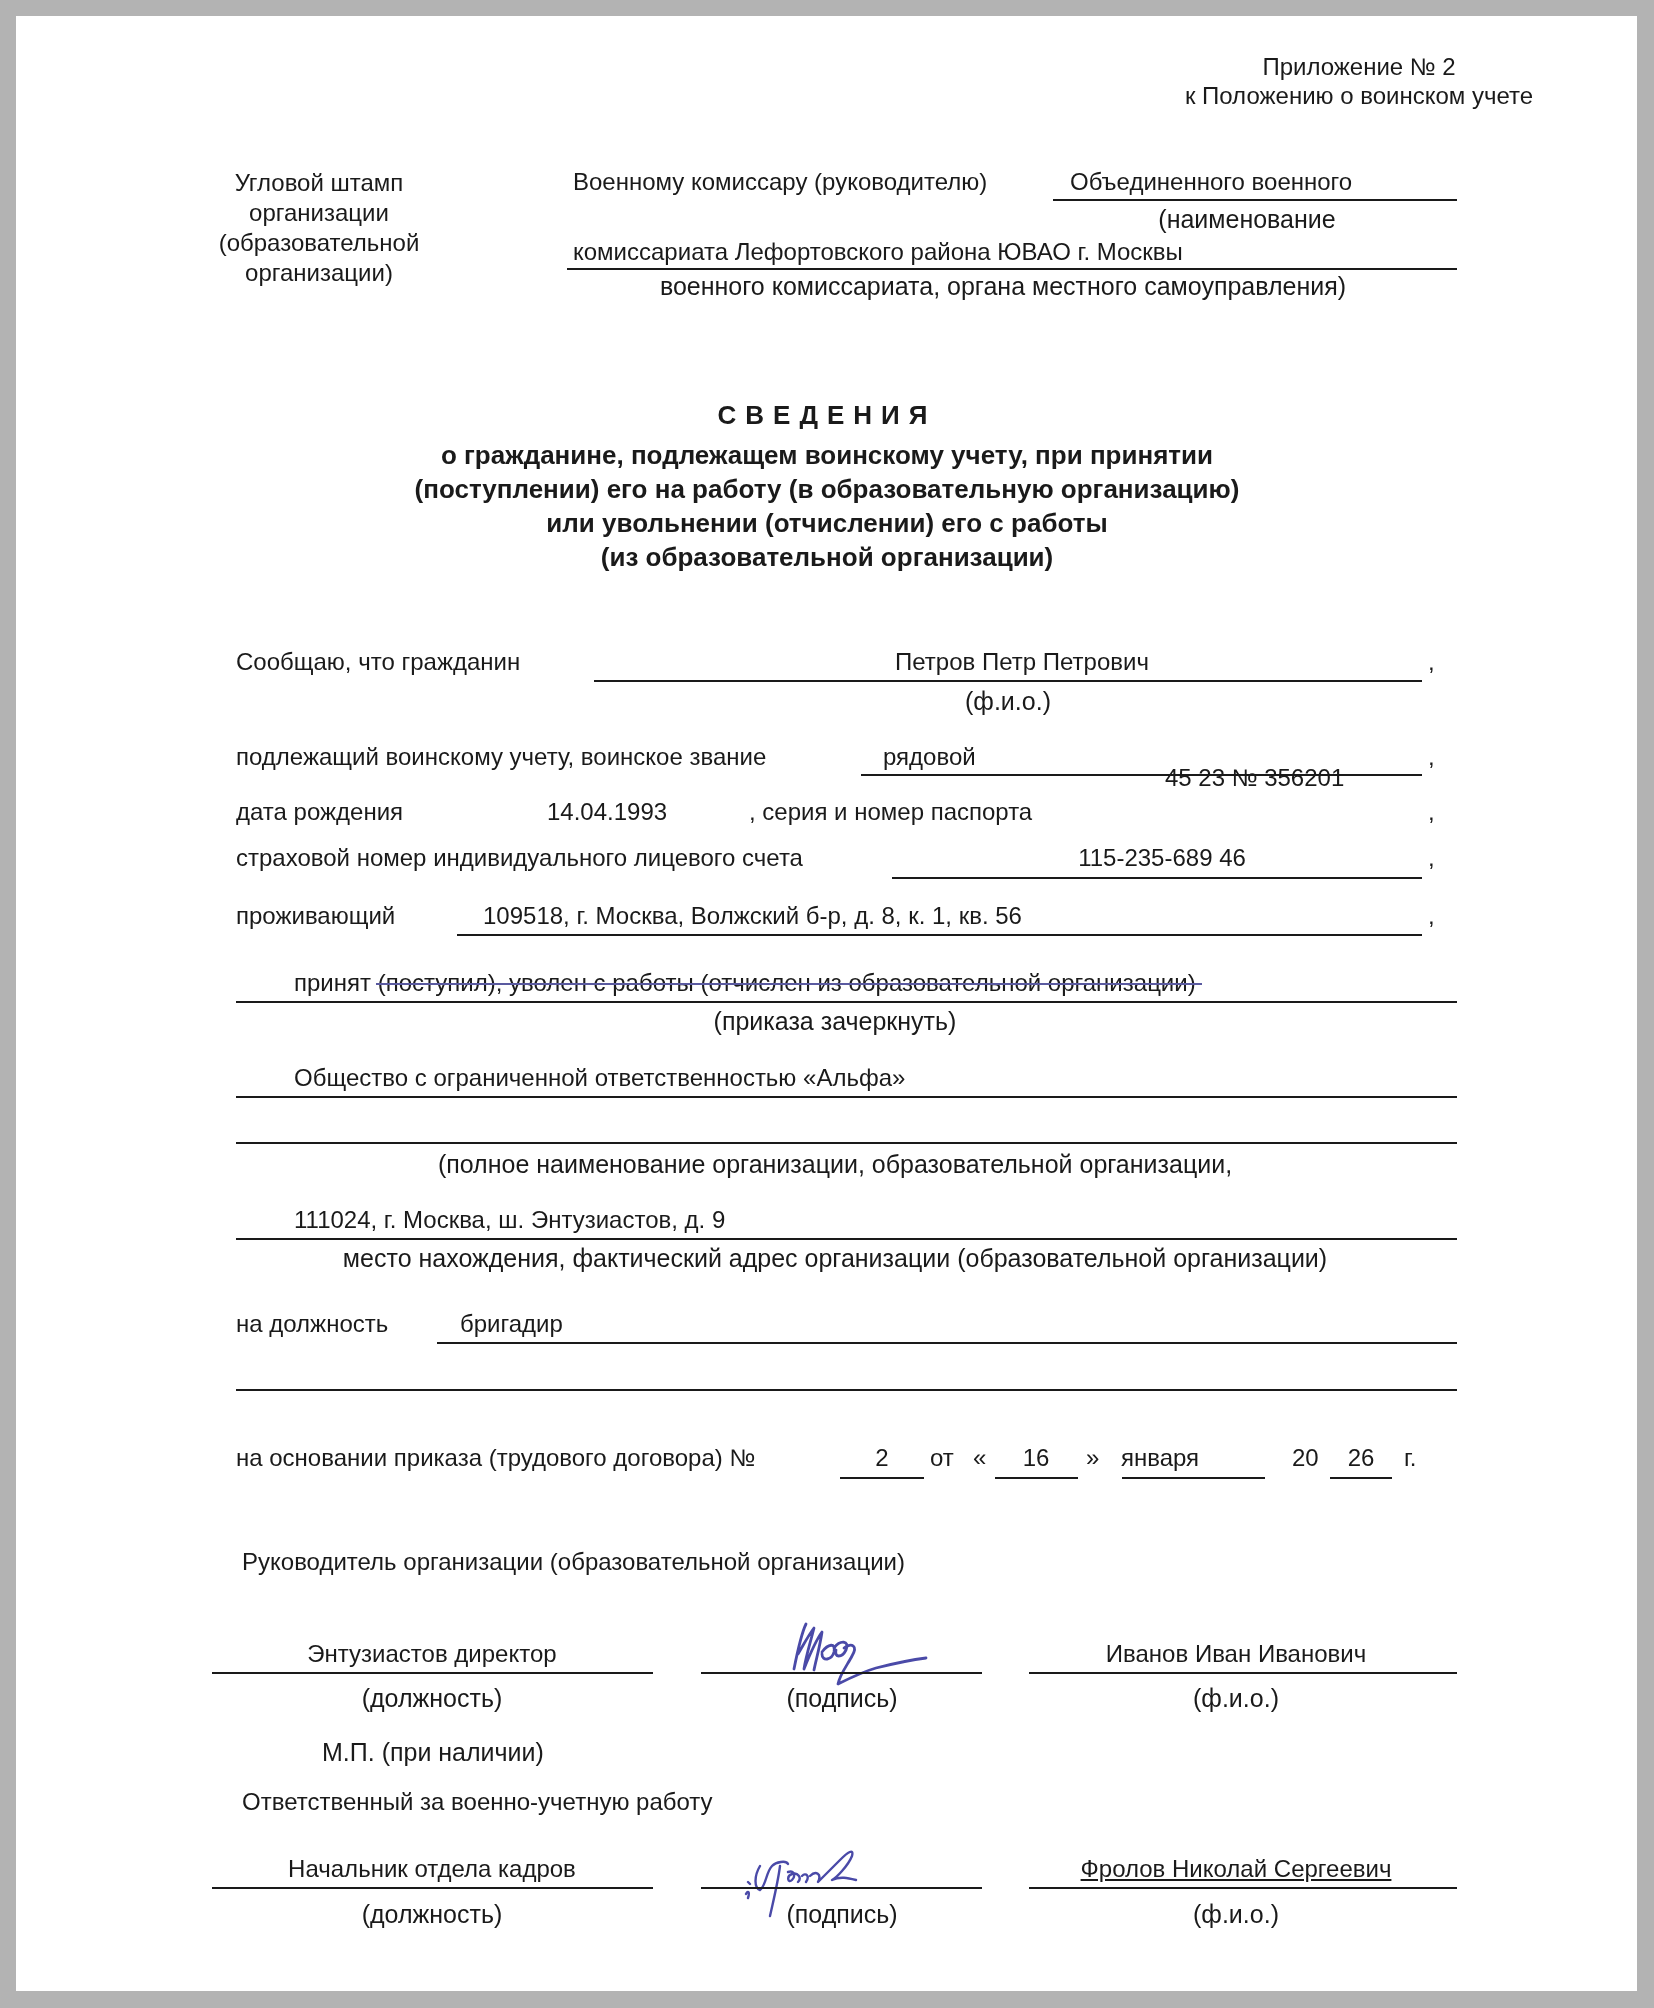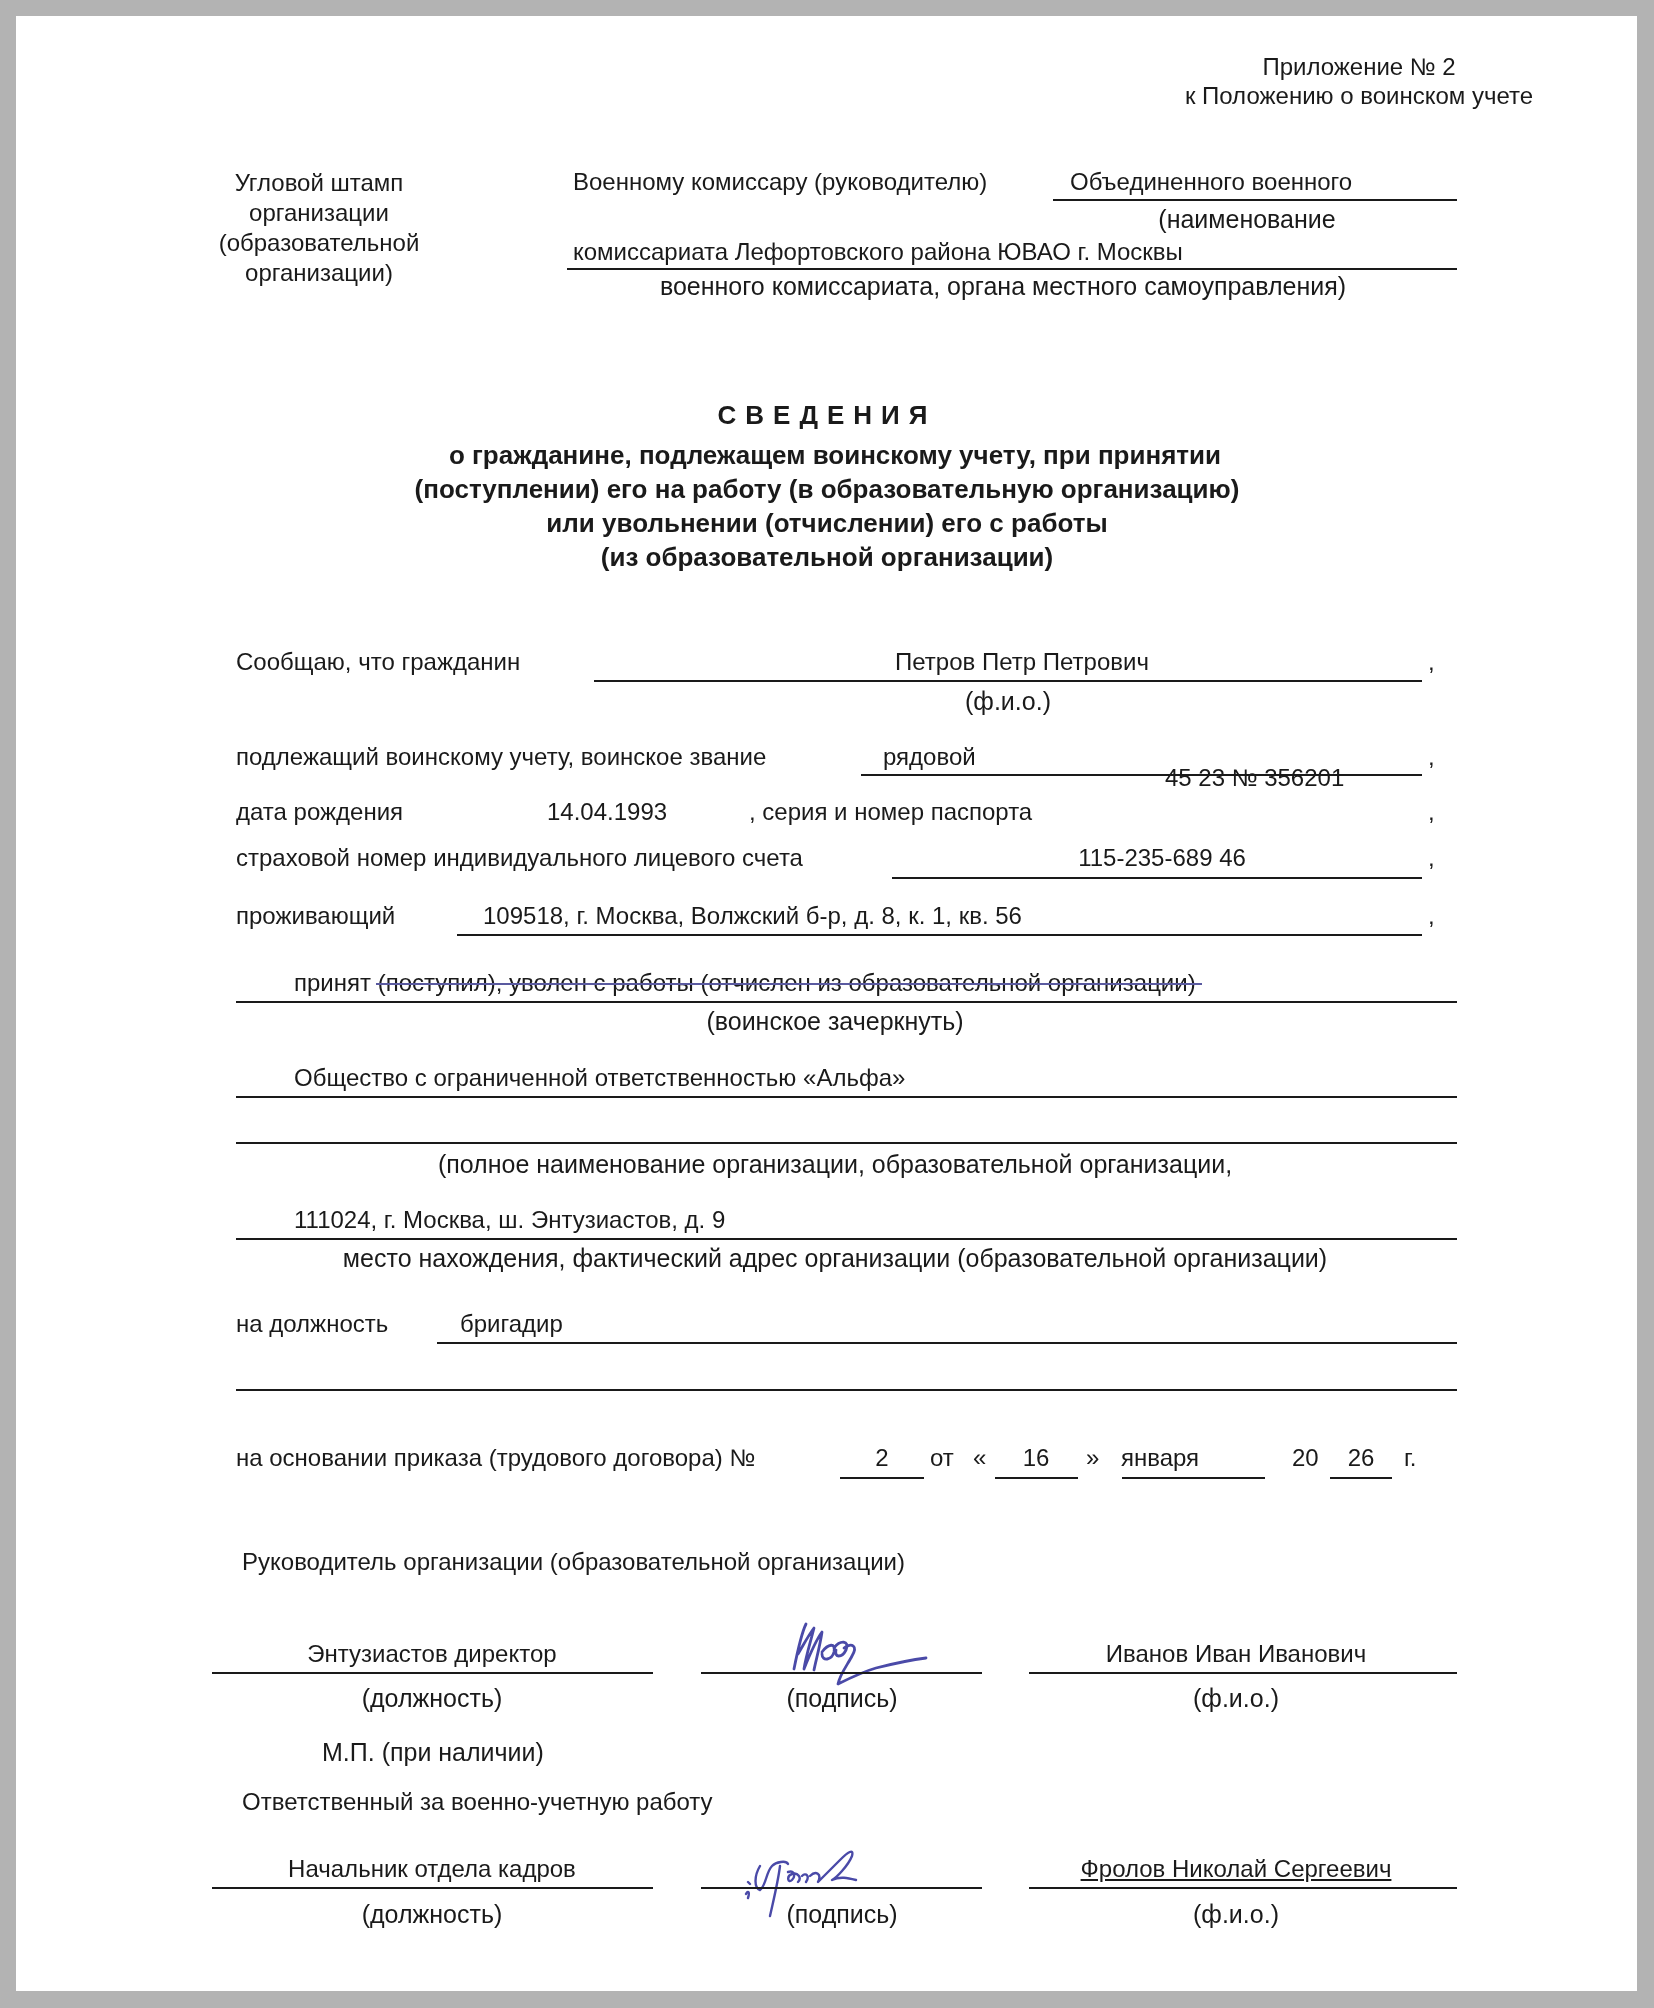--- a/index.html
+++ b/index.html
@@ -56,7 +56,7 @@
 
   <div>
     <div class="t c title spaced" style="left:811px; top:383px;">СВЕДЕНИЯ</div>
-    <div class="t c title" style="left:811px; top:423px;margin-left:8px;">о гражданине, подлежащем воинскому учету, при принятии</div>
+    <div class="t c title" style="left:811px; top:423px;">о гражданине, подлежащем воинскому учету, при принятии</div>
     <div class="t c title" style="left:811px; top:457px;">(поступлении) его на работу (в образовательную организацию)</div>
     <div class="t c title" style="left:811px; top:491px;">или увольнении (отчислении) его с работы</div>
     <div class="t c title" style="left:811px; top:525px;">(из образовательной организации)</div>

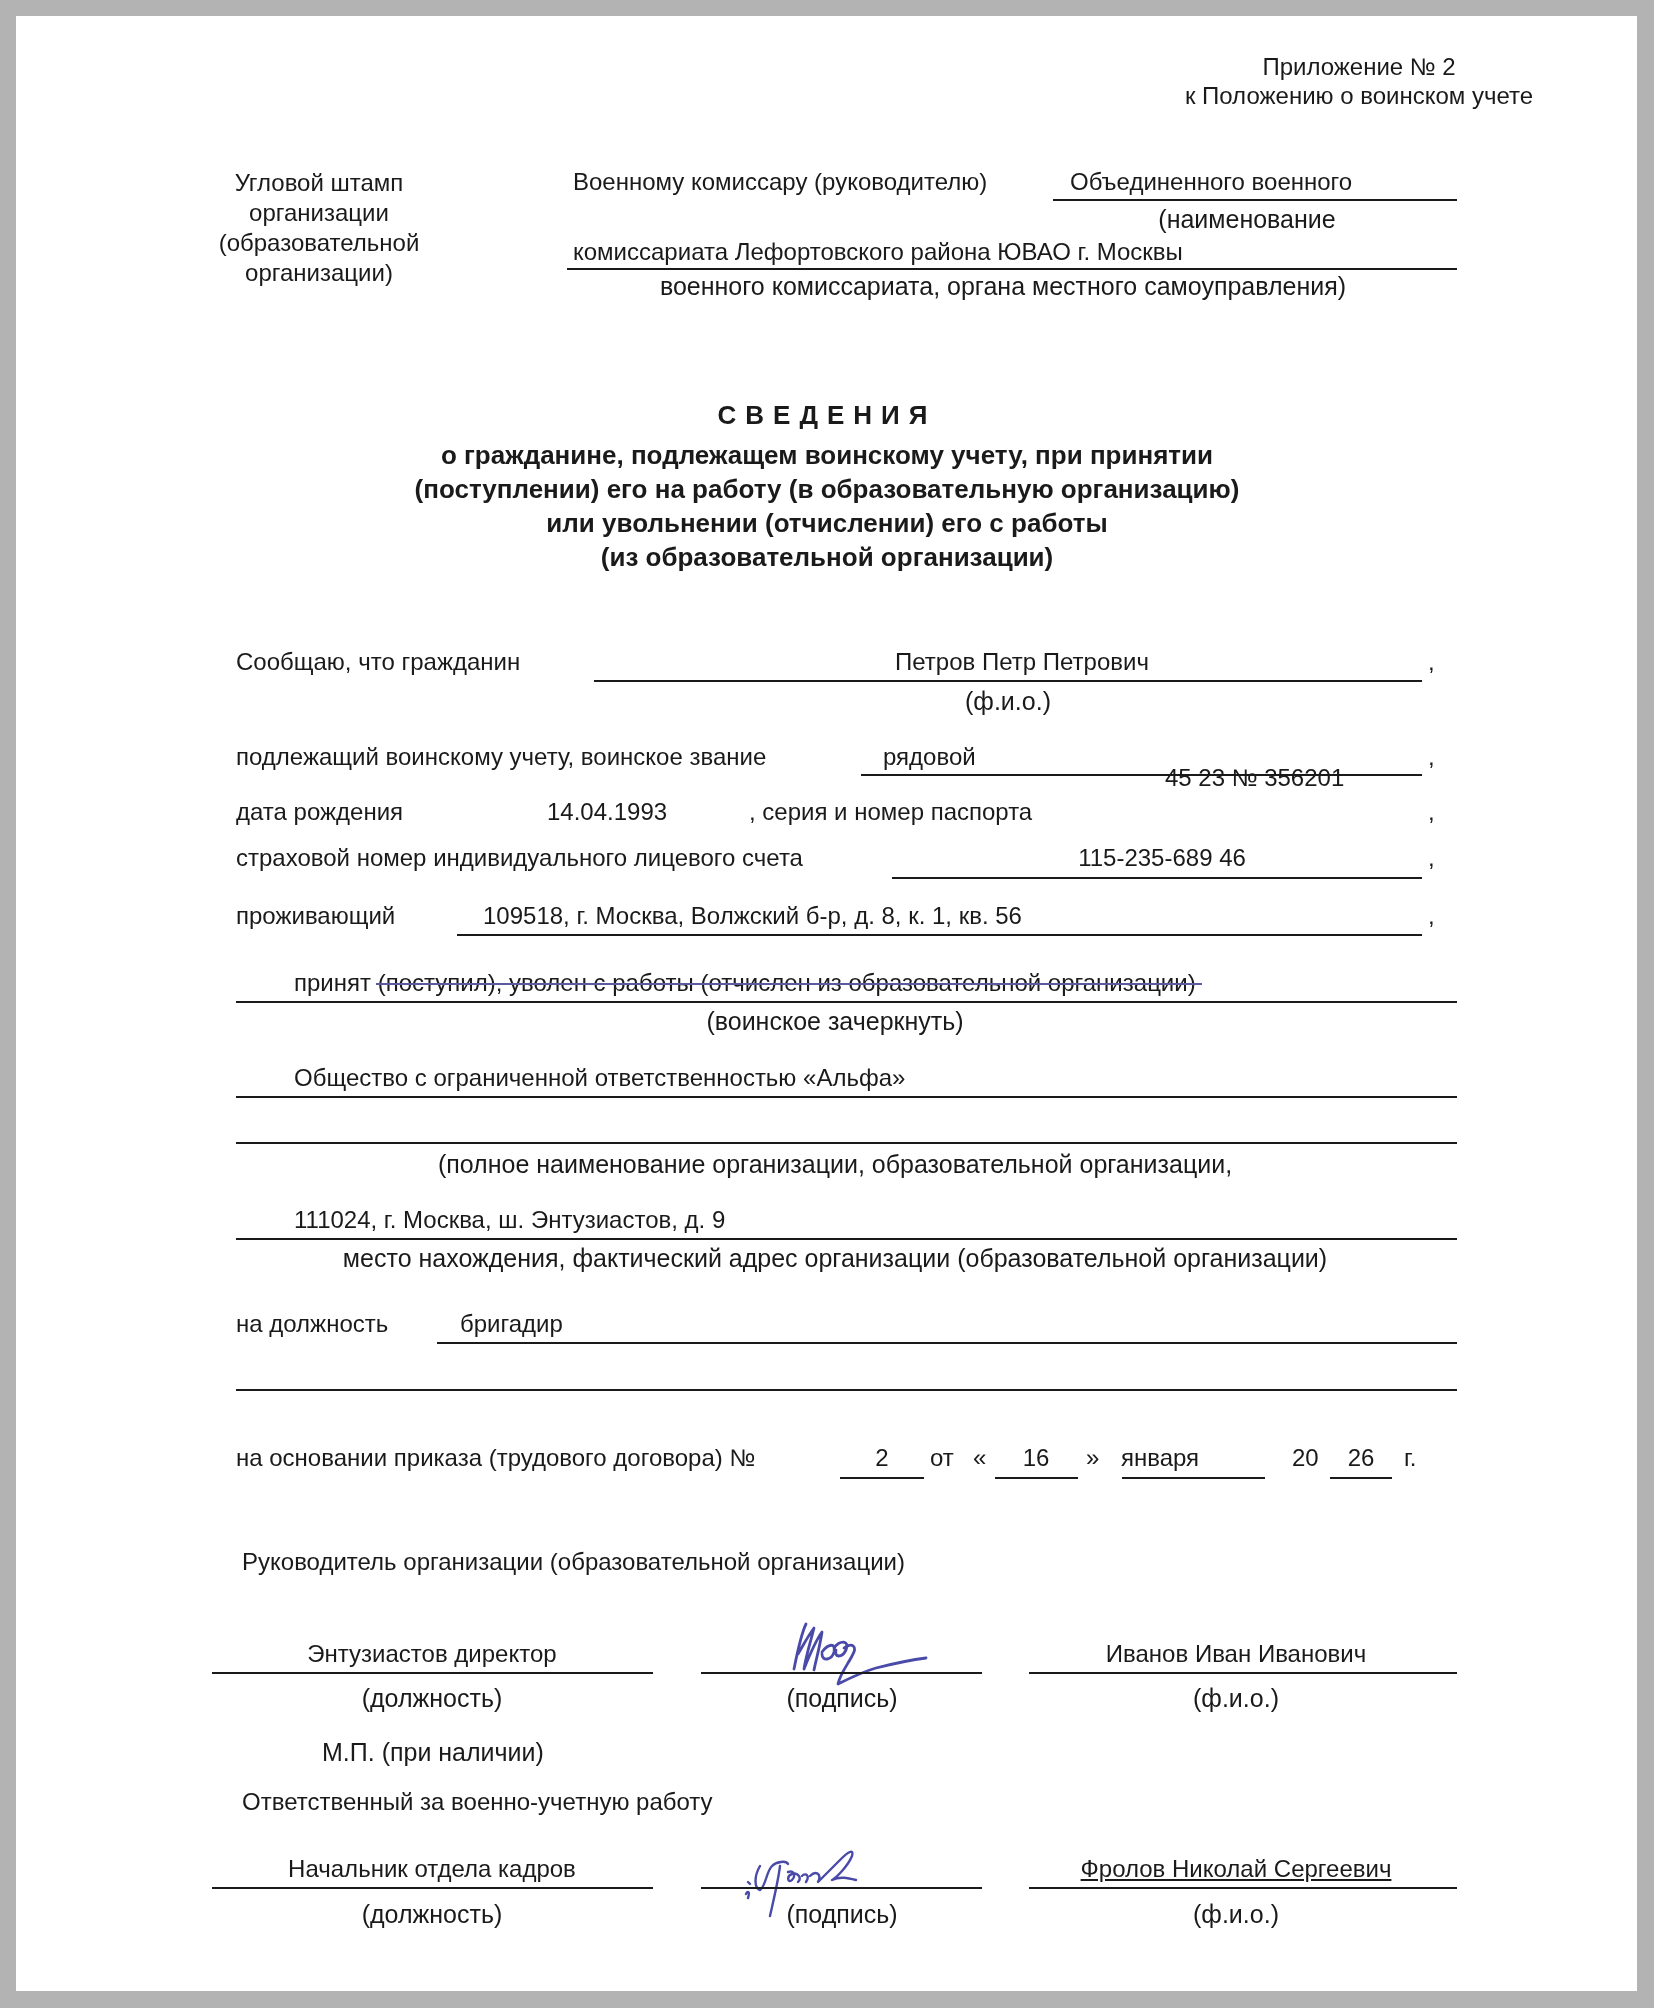--- a/index.html
+++ b/index.html
@@ -94,7 +94,7 @@
     <span class="strike">(поступил), уволен с работы (отчислен из образовательной организации)</span>
   </div>
   <div class="line" style="left:220px; width:1221px; top:985px;"></div>
-  <div class="t c cap" style="left:819px; top:993px;">(воинское зачеркнуть)</div>
+  <div class="t c cap" style="left:819px; top:993px;">(приказа зачеркнуть)</div>
 
   <div class="t" style="left:278px; top:1048px;">Общество с ограниченной ответственностью «Альфа»</div>
   <div class="line" style="left:220px; width:1221px; top:1080px;"></div>

